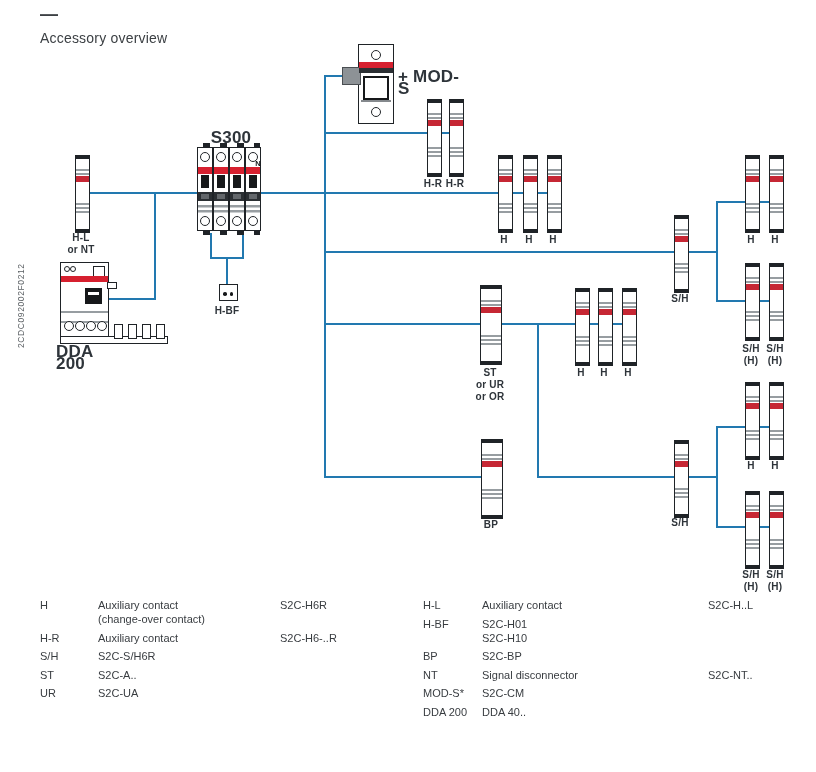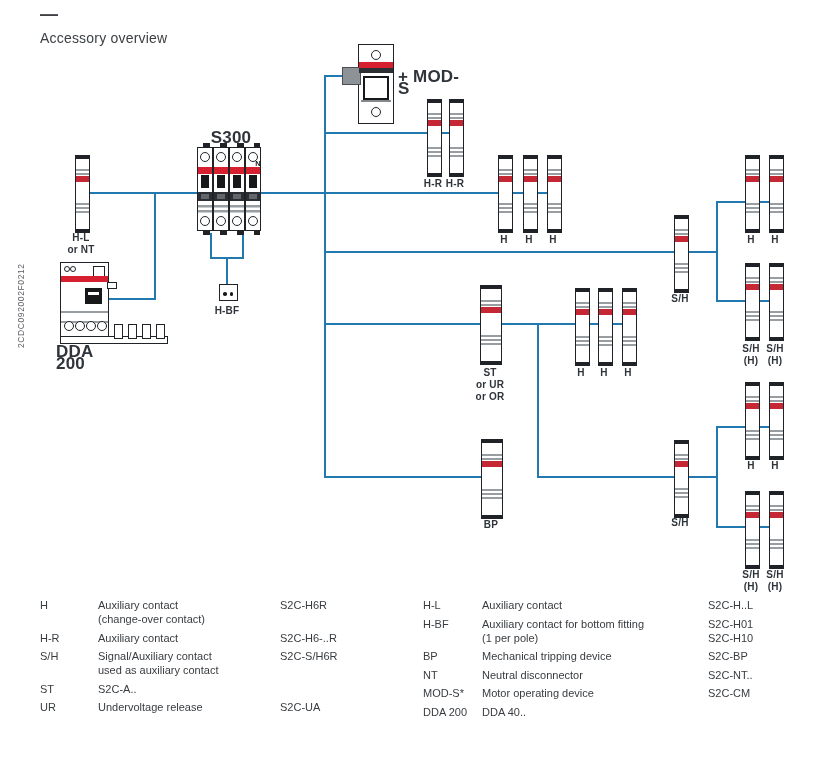--- a/index.html
+++ b/index.html
@@ -295,8 +295,6 @@
     </div>
     <div class="lrow">
       <span class="lterm">H-BF</span>
-      <span class="ldesc">Auxiliary contact for bottom fitting
-(1 per pole)</span>
       <span class="lcode">S2C-H01
 S2C-H10</span>
     </div>

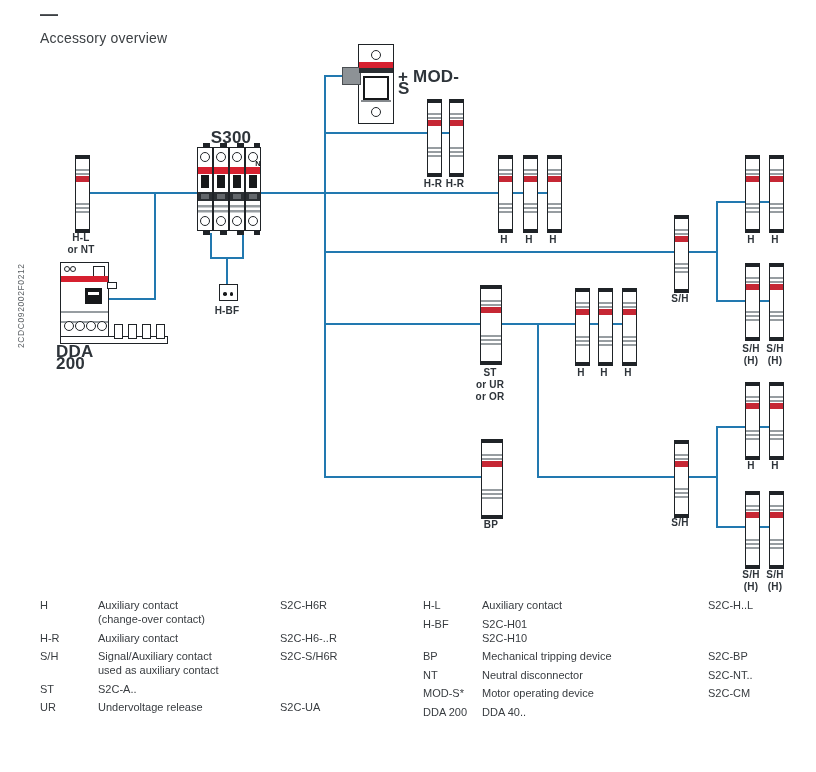--- a/index.html
+++ b/index.html
@@ -272,8 +272,6 @@
     </div>
     <div class="lrow">
       <span class="lterm">S/H</span>
-      <span class="ldesc">Signal/Auxiliary contact
-used as auxiliary contact</span>
       <span class="lcode">S2C-S/H6R</span>
     </div>
     <div class="lrow">

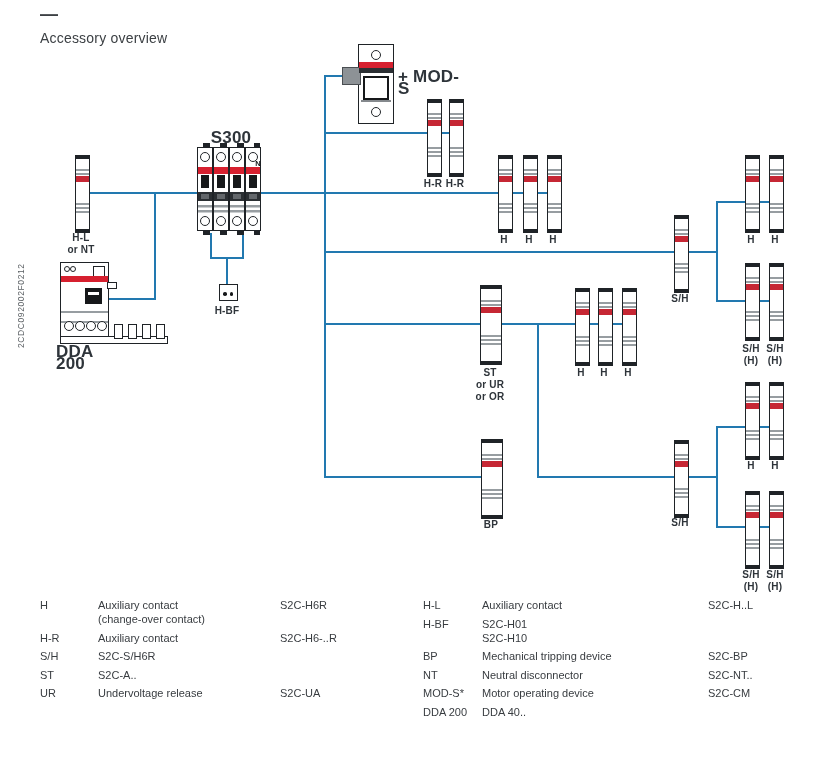--- a/index.html
+++ b/index.html
@@ -298,7 +298,6 @@
     </div>
     <div class="lrow">
       <span class="lterm">BP</span>
-      <span class="ldesc">Mechanical tripping device</span>
       <span class="lcode">S2C-BP</span>
     </div>
     <div class="lrow">

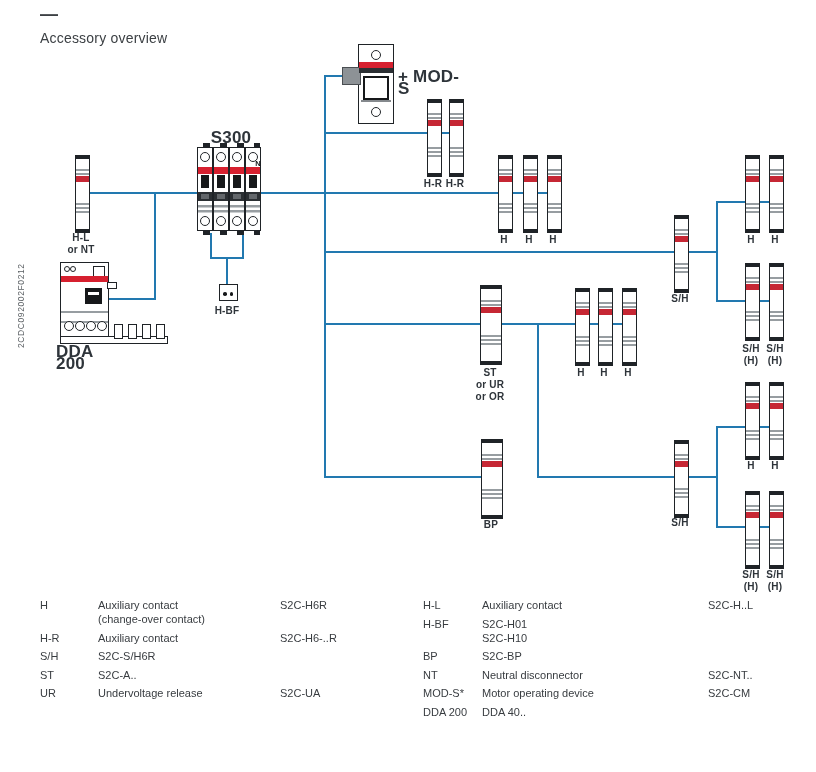--- a/index.html
+++ b/index.html
@@ -302,7 +302,7 @@
     </div>
     <div class="lrow">
       <span class="lterm">NT</span>
-      <span class="ldesc">Neutral disconnector</span>
+      <span class="ldesc">Signal disconnector</span>
       <span class="lcode">S2C-NT..</span>
     </div>
     <div class="lrow">

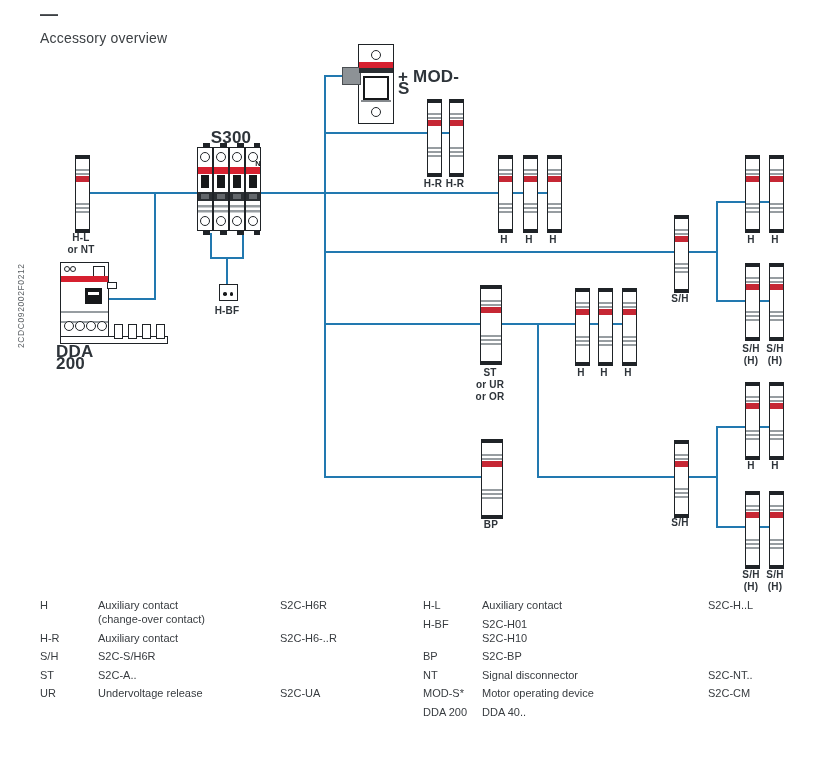--- a/index.html
+++ b/index.html
@@ -280,7 +280,6 @@
     </div>
     <div class="lrow">
       <span class="lterm">UR</span>
-      <span class="ldesc">Undervoltage release</span>
       <span class="lcode">S2C-UA</span>
     </div>
   </div>

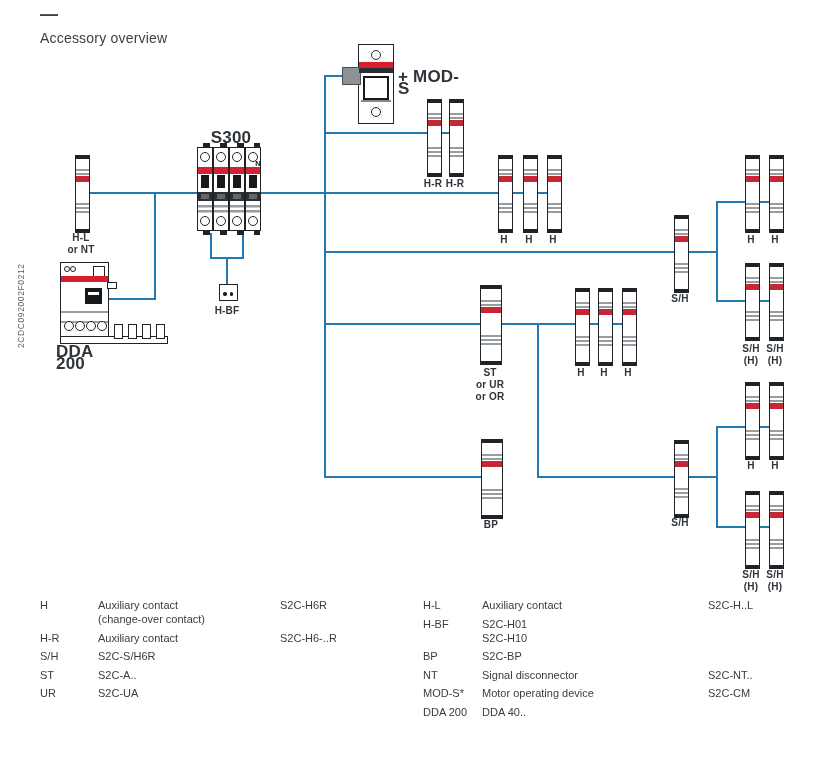--- a/index.html
+++ b/index.html
@@ -306,7 +306,6 @@
     </div>
     <div class="lrow">
       <span class="lterm">MOD-S*</span>
-      <span class="ldesc">Motor operating device</span>
       <span class="lcode">S2C-CM</span>
     </div>
     <div class="lrow">

